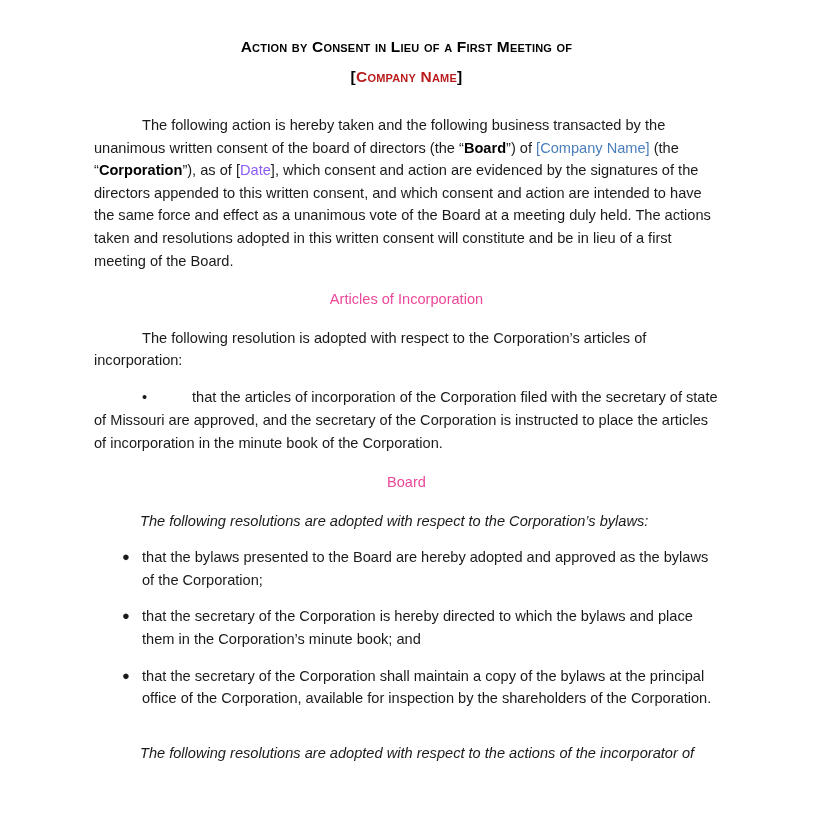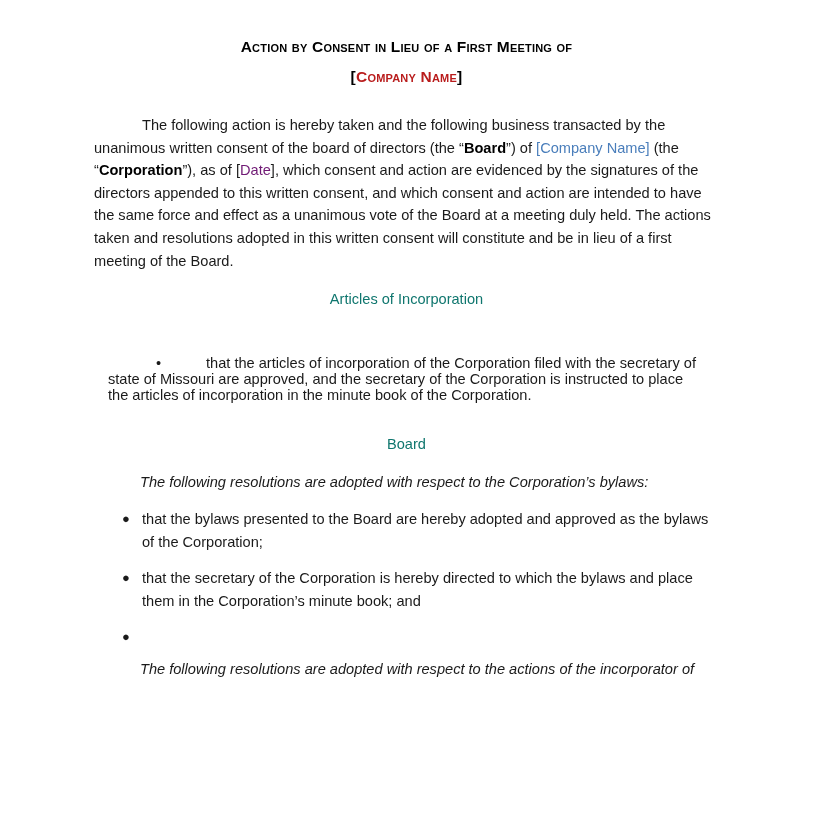--- a/index.html
+++ b/index.html
@@ -59,7 +59,7 @@
   .indent-small { text-indent: 46px; font-style: italic; }
 
   b, .bold { font-weight: bold; color: #000000; }
-  .ph        { color: #701a75; }
+  .ph        { color: #8b5cf6; }
   .ph-brk    { color: #4a7ebb; }
   .brk-black { color: #1a1a1a; }
 

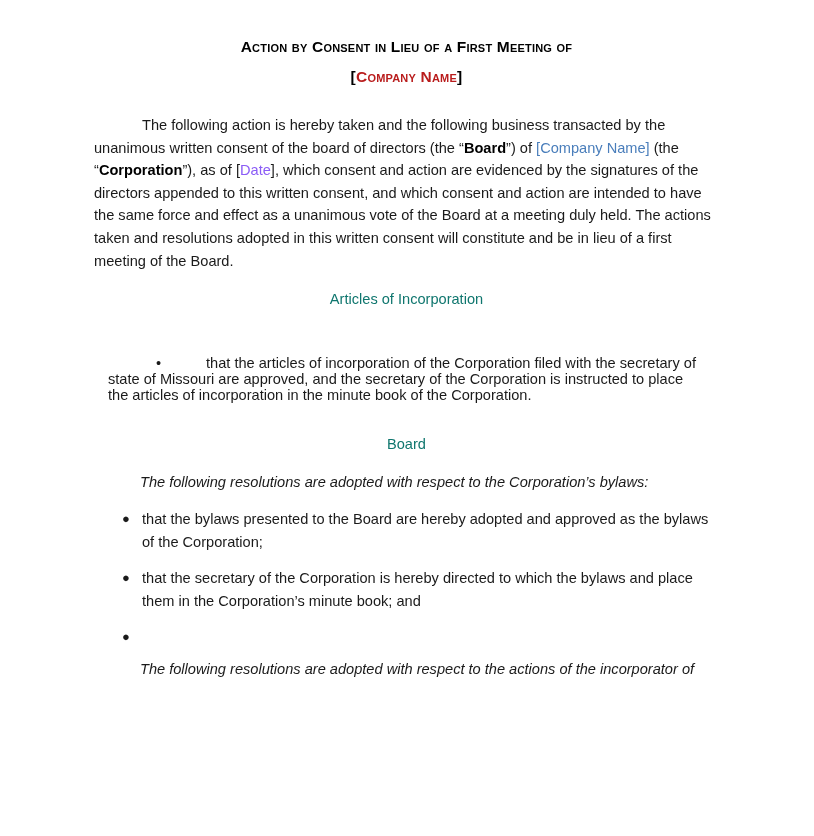--- a/index.html
+++ b/index.html
@@ -69,7 +69,7 @@
     line-height: 22.6px;
     text-align: center;
     font-weight: normal;
-    color: #0f766e;
+    color: #ec4899;
     margin: 0;
   }
 

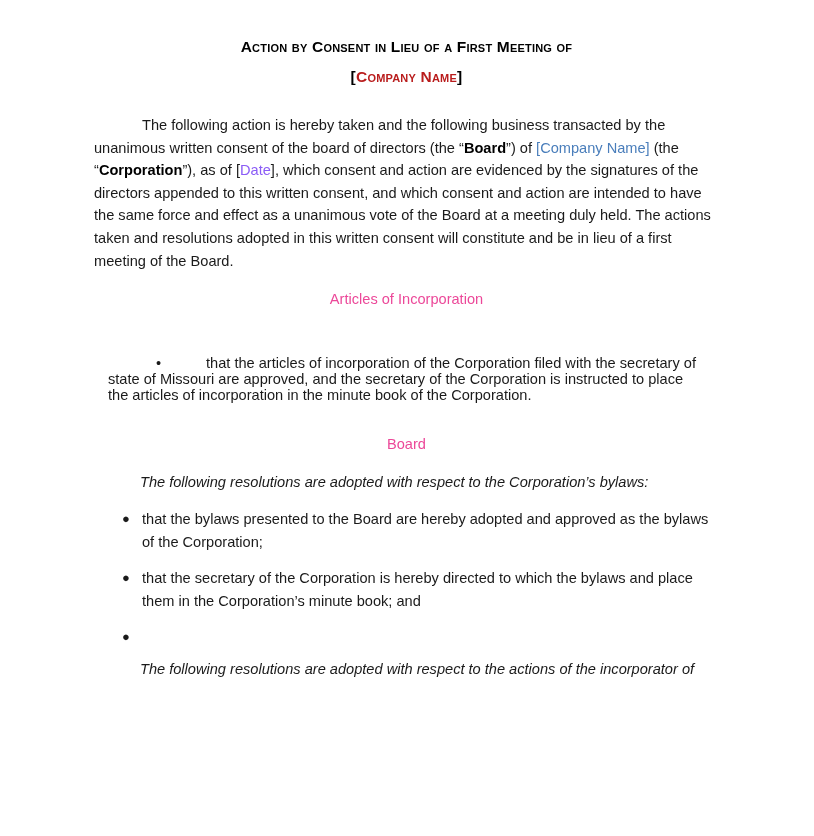--- a/index.html
+++ b/index.html
@@ -129,6 +129,7 @@
 
     <div class="section-head">Articles of Incorporation</div>
     <div class="gap-head"></div>
+    <p class="body indent-first">The following resolution is adopted with respect to the Corporation’s articles of incorporation:</p>
     <div class="gap-bul"></div>
     <p class="tab-bullet"><span class="bul-glyph">•</span><span>that the articles of incorporation of the Corporation filed with the secretary of state of Missouri are approved, and the secretary of the Corporation is instructed to place the articles of incorporation in the minute book of the Corporation.</span></p>
 

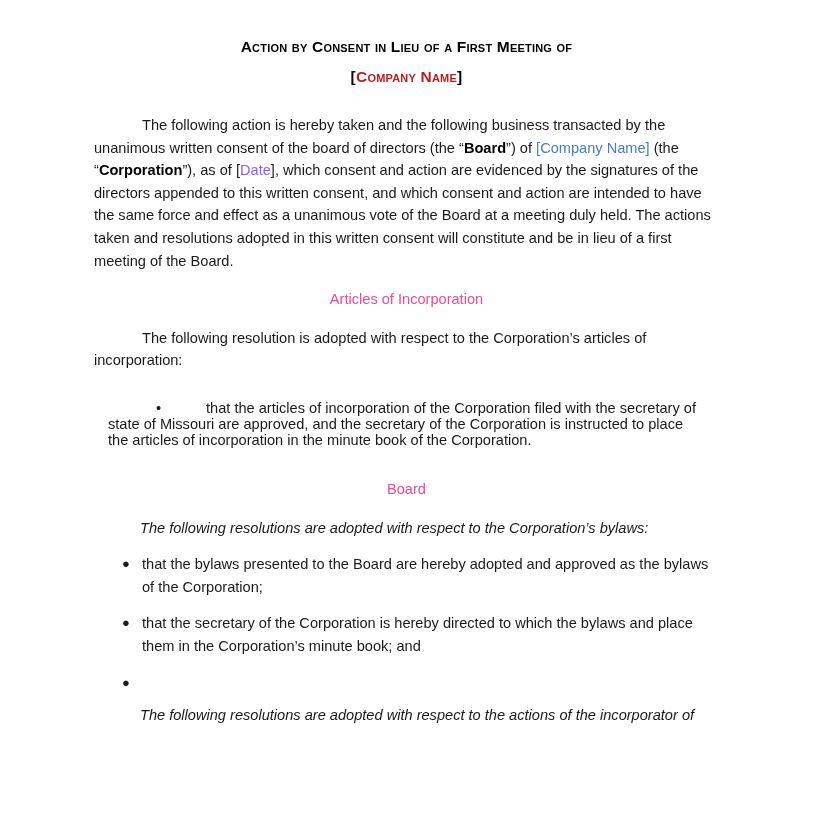--- a/index.html
+++ b/index.html
@@ -76,8 +76,8 @@
   
   .tab-bullet {
     font-size: 14.6px;
-    line-height: 16px;
-    margin: 14px;
+    line-height: 23px;
+    margin: 0;
     color: #1a1a1a;
   }
   .tab-bullet .bul-glyph {

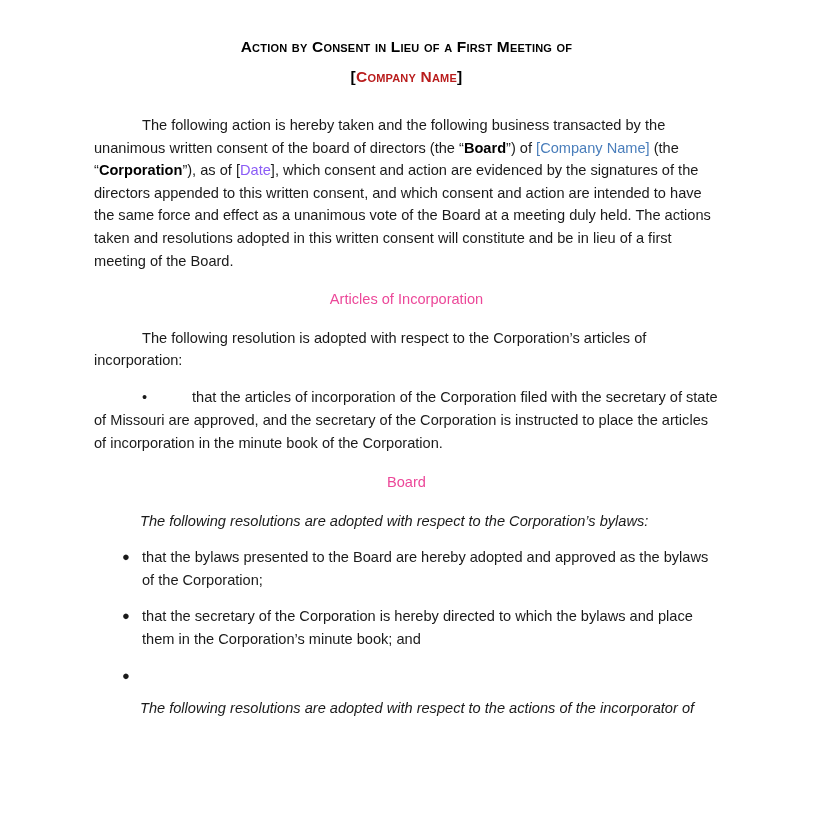--- a/index.html
+++ b/index.html
@@ -143,7 +143,7 @@
     <ul class="hang">
       <li><span class="dot">●</span><span>that the bylaws presented to the Board are hereby adopted and approved as the bylaws of the Corporation;</span></li>
       <li><span class="dot">●</span><span>that the secretary of the Corporation is hereby directed to which the bylaws and place them in the Corporation’s minute book; and</span></li>
-      <li><span class="dot">●</span></li>
+      <li><span class="dot">●</span><span>that the secretary of the Corporation shall maintain a copy of the bylaws at the principal office of the Corporation, available for inspection by the shareholders of the Corporation.</span></li>
     </ul>
 
     <div class="gap-para"></div>

